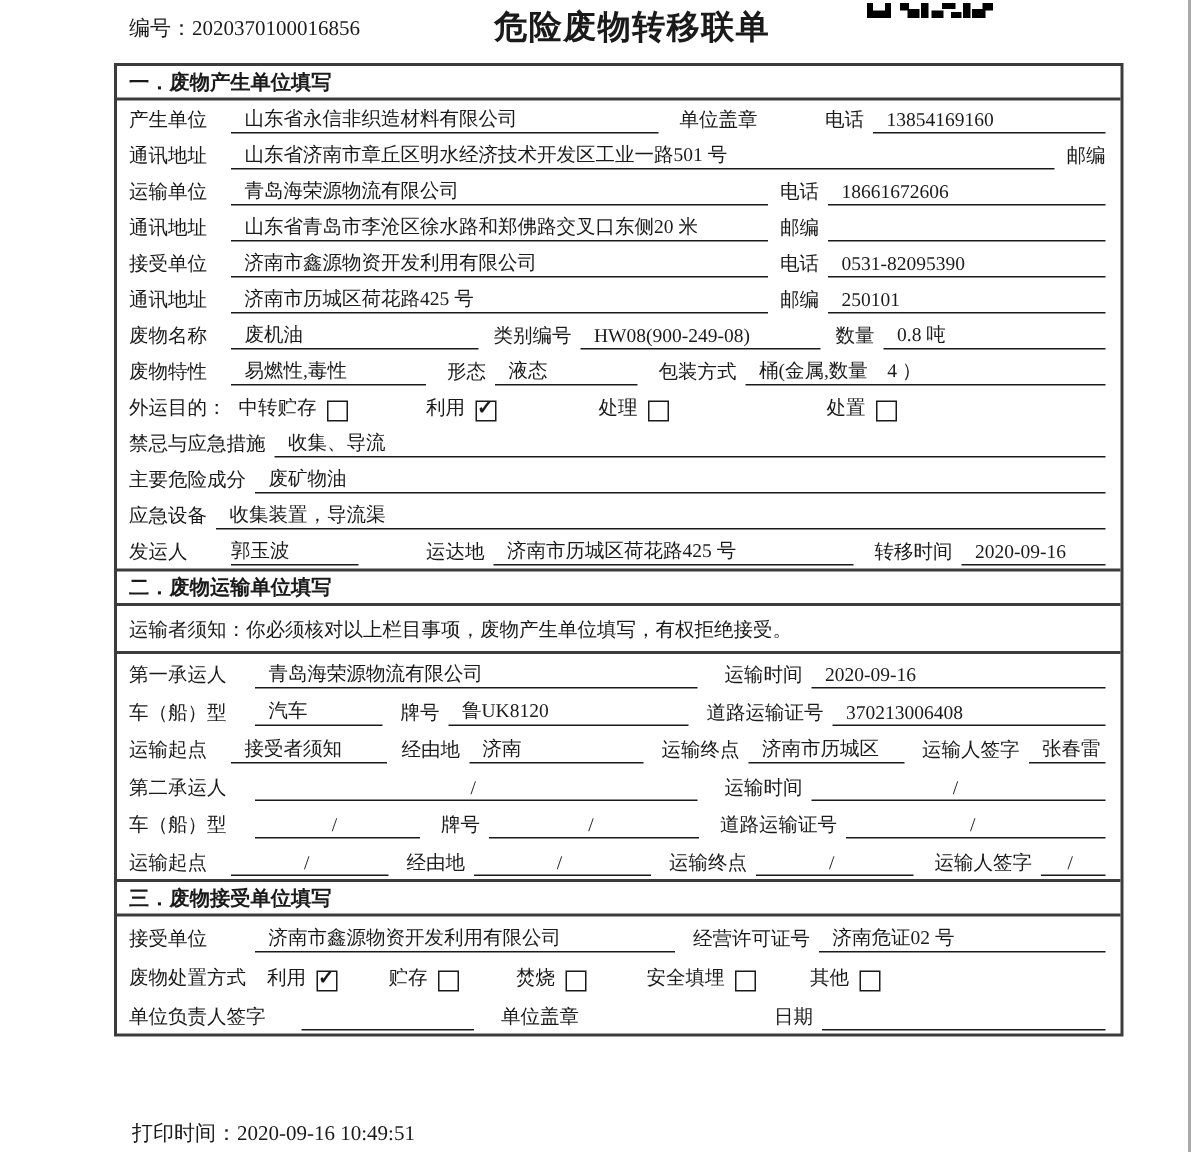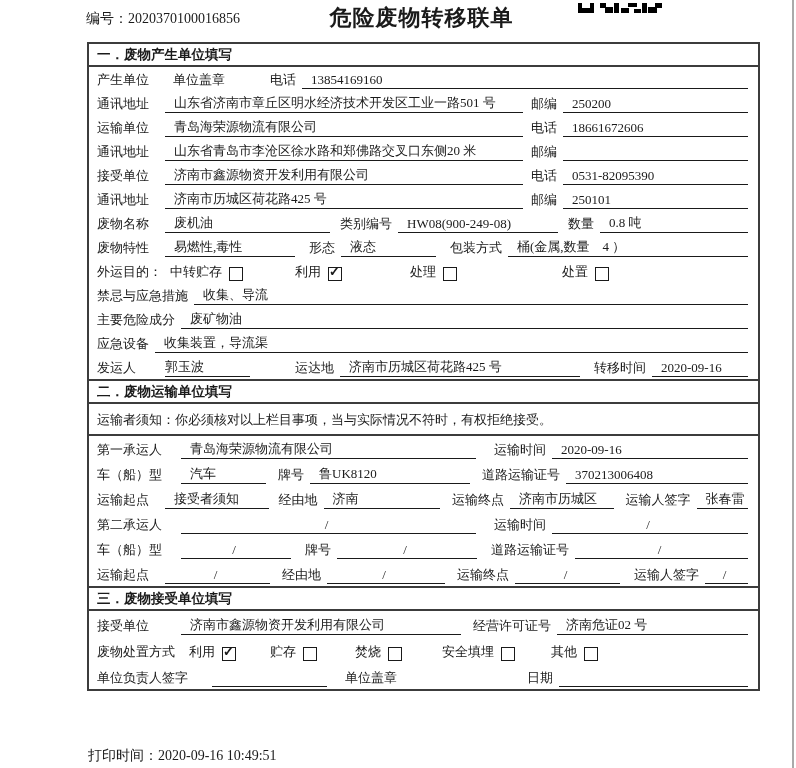--- a/index.html
+++ b/index.html
@@ -13,7 +13,7 @@
   .doc-title{position:absolute;left:85px;top:3px;width:673px;text-align:center;
     font-size:22px;font-weight:bold;letter-spacing:1px;}
   .qr{position:absolute;left:578px;top:0;}
-  .form-table{position:absolute;left:87px;top:42px;width:673px;
+  .form-table{position:absolute;left:76px;top:42px;width:673px;
     border:2px solid #3c3c3c;background:#fff;box-sizing:border-box;}
   .section + .section{border-top:2px solid #3c3c3c;}
   .sec-title{height:23px;line-height:22px;font-weight:bold;font-size:13.5px;

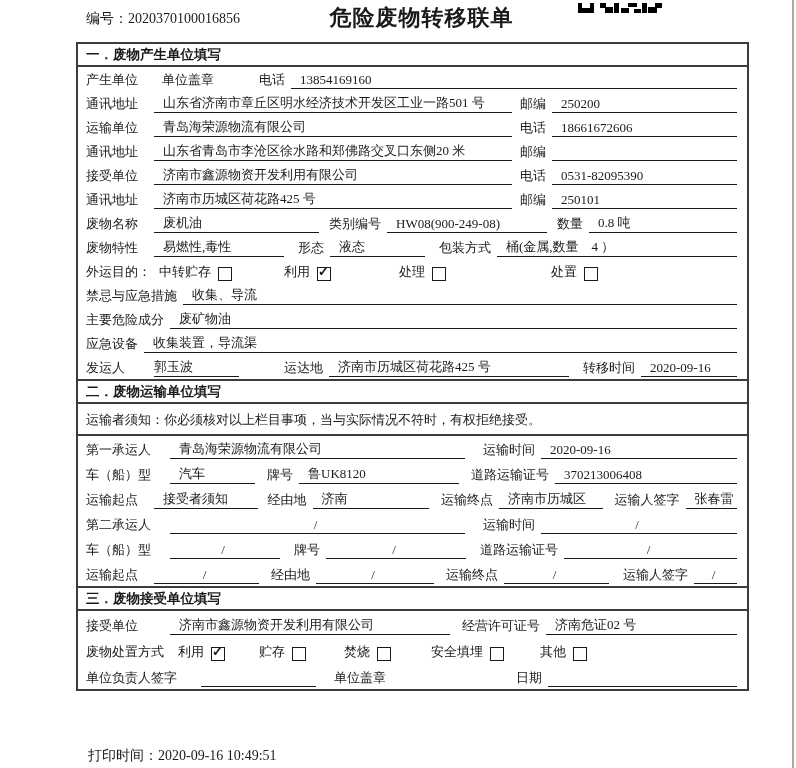--- a/index.html
+++ b/index.html
@@ -66,6 +66,7 @@
 
     <div class="row">
       <span class="lb" style="min-width:62px">产生单位</span>
+      <span class="val" style="width:285px">山东省永信非织造材料有限公司</span>
       <span class="lb" style="margin-left:14px">单位盖章</span>
       <span class="lb" style="margin-left:45px">电话</span>
       <span class="val grow">13854169160</span>

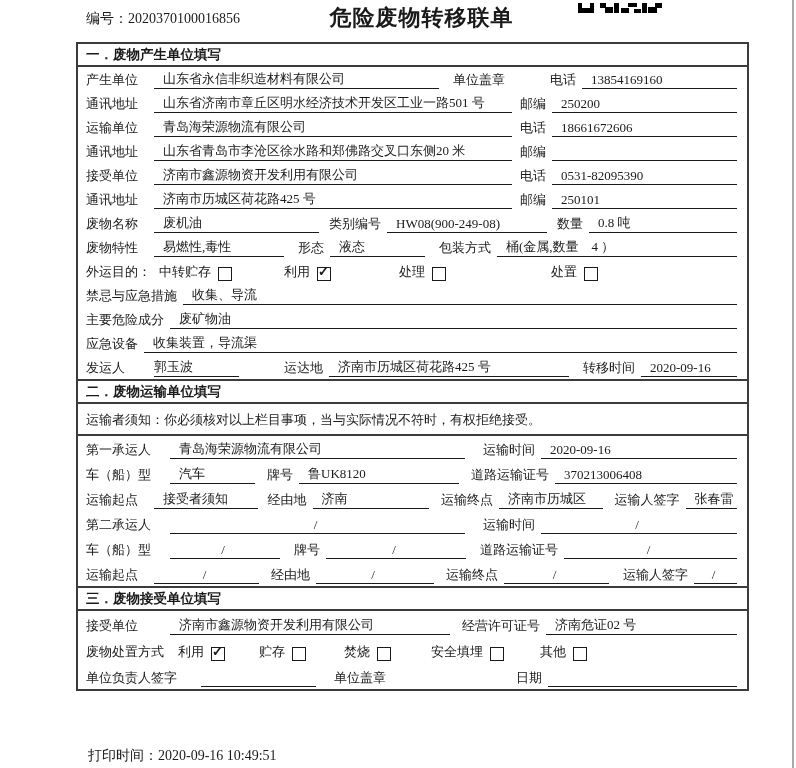--- a/index.html
+++ b/index.html
@@ -76,7 +76,6 @@
       <span class="lb" style="min-width:62px">通讯地址</span>
       <span class="val grow">山东省济南市章丘区明水经济技术开发区工业一路501 号</span>
       <span class="lb" style="margin-left:8px">邮编</span>
-      <span class="val" style="width:185px">250200</span>
     </div>
 
     <div class="row">

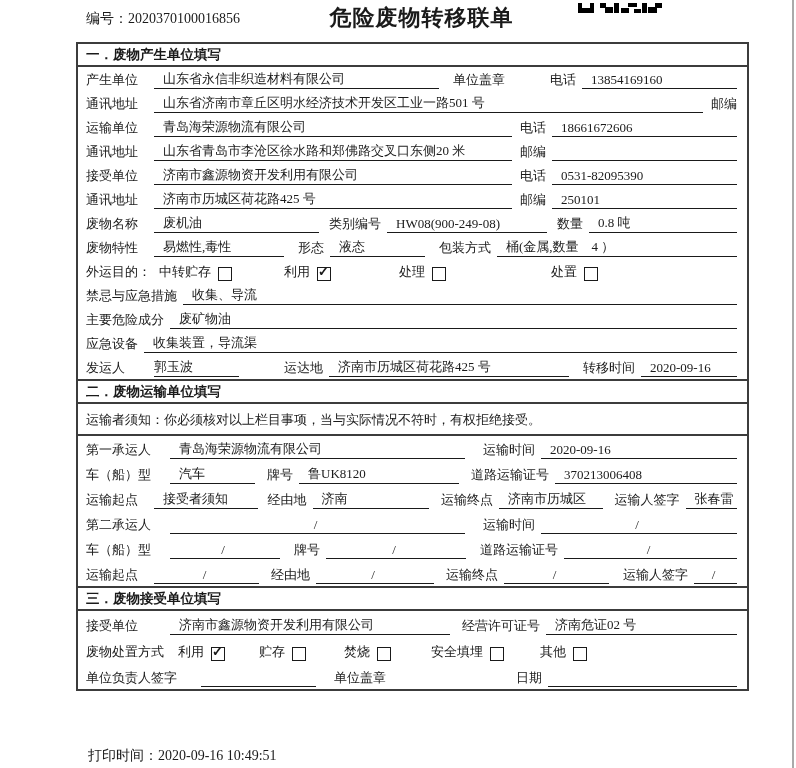--- a/index.html
+++ b/index.html
@@ -171,7 +171,7 @@
 
   <div class="section s2">
     <div class="sec-title">二．废物运输单位填写</div>
-    <div class="notice">运输者须知：你必须核对以上栏目事项，当与实际情况不符时，有权拒绝接受。</div>
+    <div class="notice">运输者须知：你必须核对以上栏目事项，废物产生单位填写，有权拒绝接受。</div>
 
     <div class="row">
       <span class="lb" style="min-width:78px">第一承运人</span>

